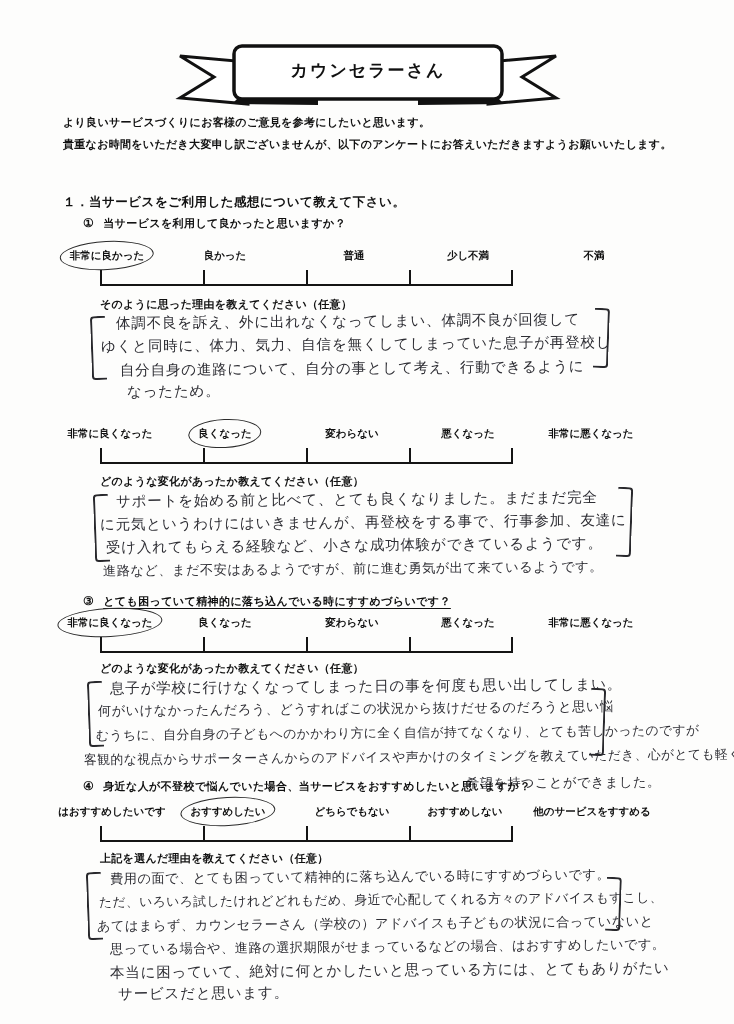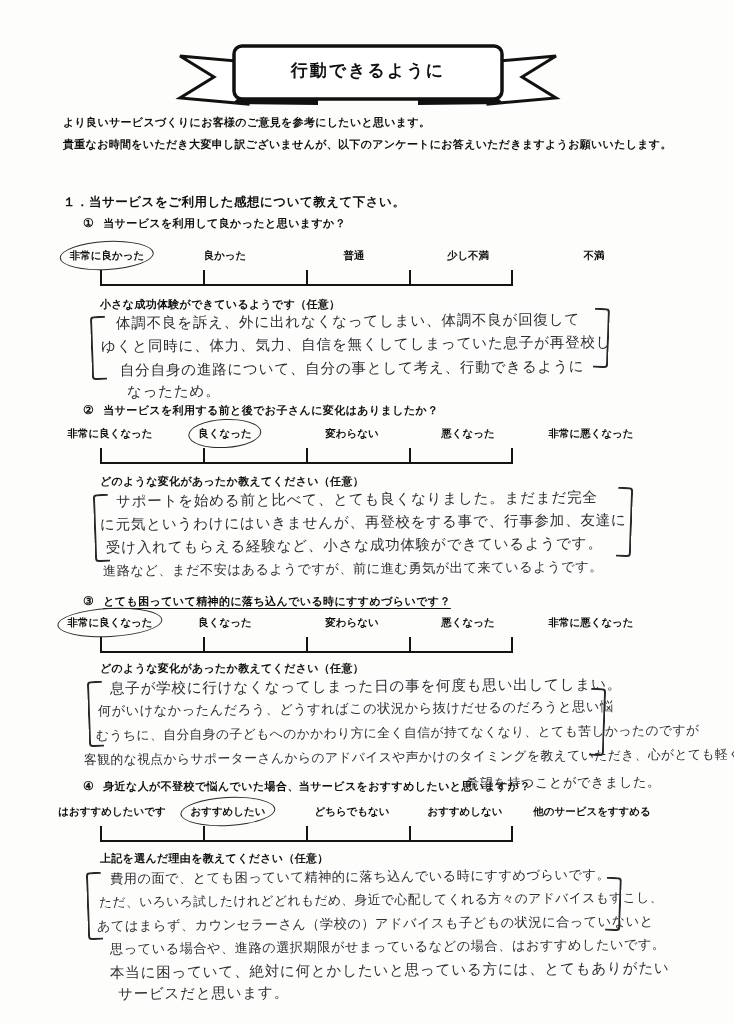--- a/index.html
+++ b/index.html
@@ -48,7 +48,7 @@
     <polygon points="250,57 330,56 336,62 250,63" fill="#111"></polygon>
     <rect x="66" y="4" width="268" height="53" rx="8" fill="#ffffff" stroke="#111" stroke-width="3.5"></rect>
   </svg>
-  <div class="banner-title">行動できるように</div>
+  <div class="banner-title">カウンセラーさん</div>
 
   <div class="print intro" style="left:63px;top:115px">より良いサービスづくりにお客様のご意見を参考にしたいと思います。</div>
   <div class="print intro" style="left:63px;top:137px">貴重なお時間をいただき大変申し訳ございませんが、以下のアンケートにお答えいただきますようお願いいたします。</div>

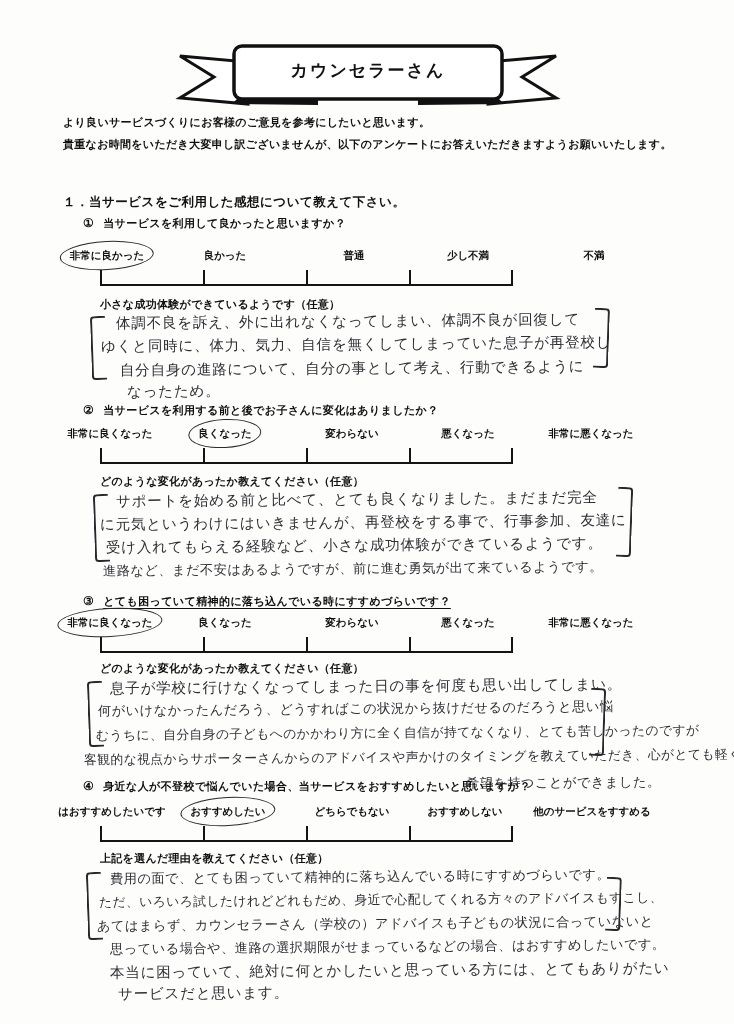--- a/index.html
+++ b/index.html
@@ -70,7 +70,7 @@
     <i class="tick" style="left:309px"></i>
     <i class="tick" style="left:411px"></i>
   </div>
-  <div class="print prompt" style="left:100px;top:297px">小さな成功体験ができているようです（任意）</div>
+  <div class="print prompt" style="left:100px;top:297px">そのように思った理由を教えてください（任意）</div>
   <div class="bk bk-l" style="left:91px;top:316px;height:60px"></div>
   <div class="bk bk-r" style="left:594px;top:308px;height:56px"></div>
   <div class="hw" style="top:312px;left:116px">体調不良を訴え、外に出れなくなってしまい、体調不良が回復して</div>

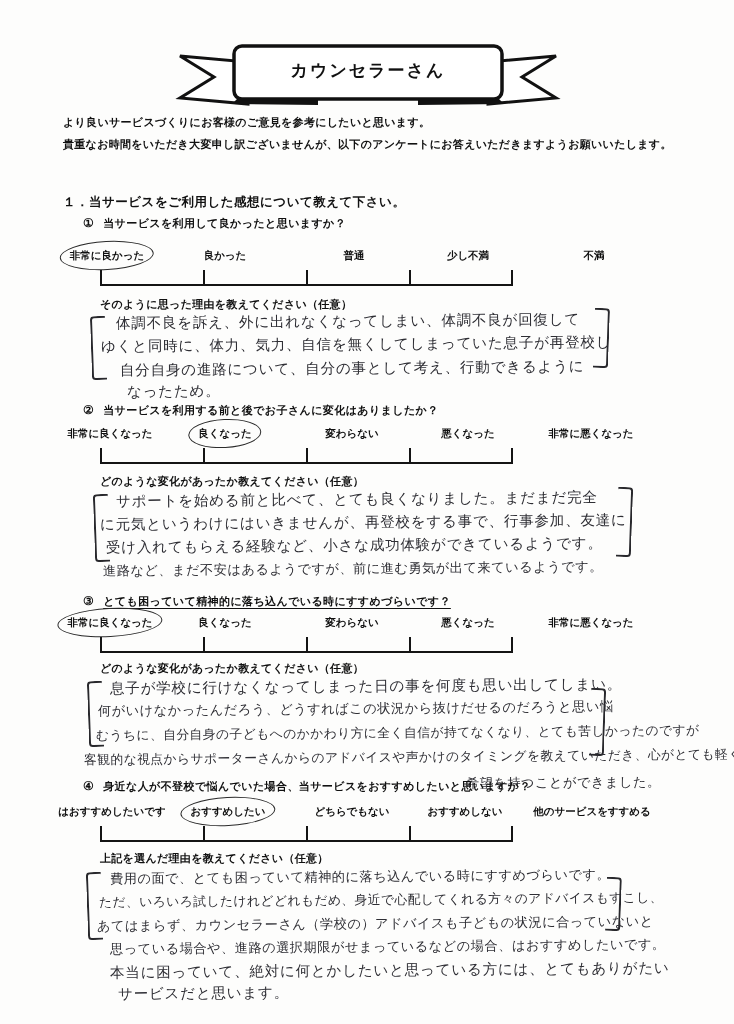--- a/index.html
+++ b/index.html
@@ -78,9 +78,6 @@
   <div class="hw" style="top:359px;left:120px">自分自身の進路について、自分の事として考え、行動できるように</div>
   <div class="hw" style="top:382px;left:127px">なったため。</div>
 
-  <div class="print q-title" style="left:83px;top:403px">
-    <span class="qnum">②</span><span>当サービスを利用する前と後でお子さんに変化はありましたか？</span>
-  </div>
   <span class="opt" style="left:110px;top:427px">非常に良くなった</span>
   <span class="opt circled" style="left:225px;top:427px">良くなった</span>
   <span class="opt" style="left:352px;top:427px">変わらない</span>

